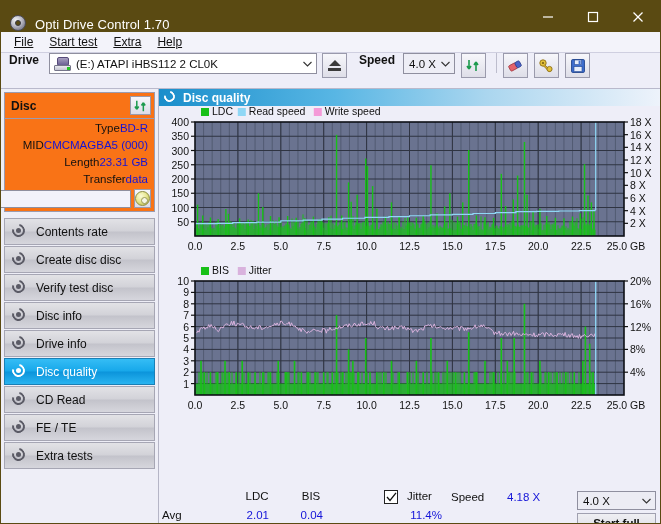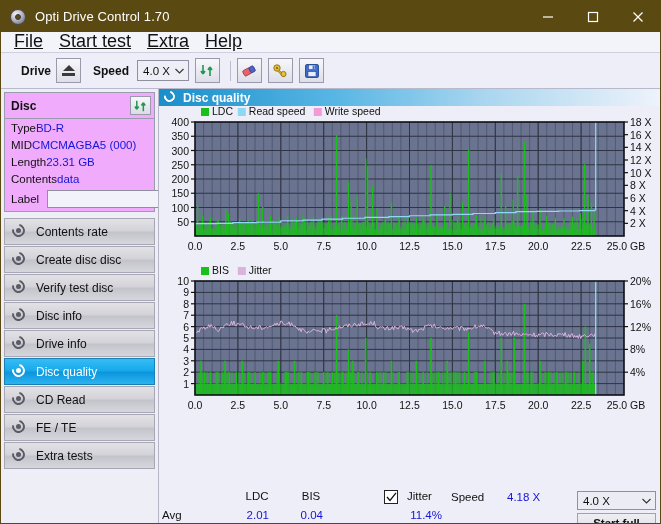--- a/index.html
+++ b/index.html
@@ -22,7 +22,7 @@
   #titlebar {
     height: 31px;
     background: #5a4a12;
-    display: flex; align-items: center;
+    display: flex; align-items: flex-end;
     position: relative;
   }
   #app-icon {

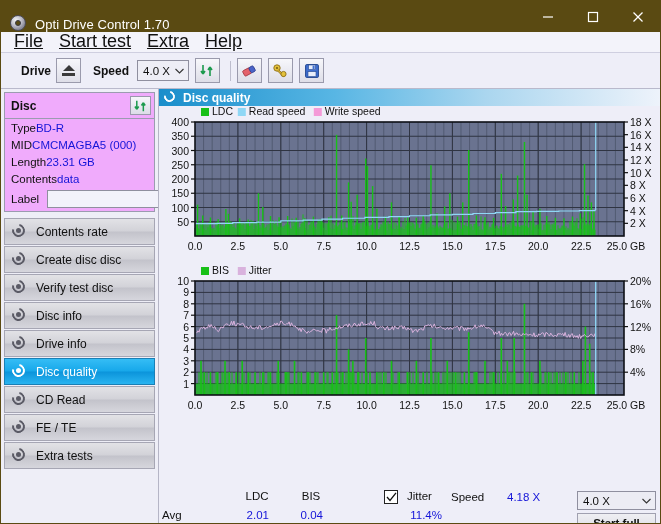--- a/index.html
+++ b/index.html
@@ -58,7 +58,7 @@
     padding-left: 6px;
   }
   .menu-item {
-    font-size: 18px; color: #111; padding: 1px 9px 2px 7px;
+    font-size: 12px; color: #111; padding: 1px 9px 2px 7px;
   }
   .menu-item u { text-decoration: underline; }
 

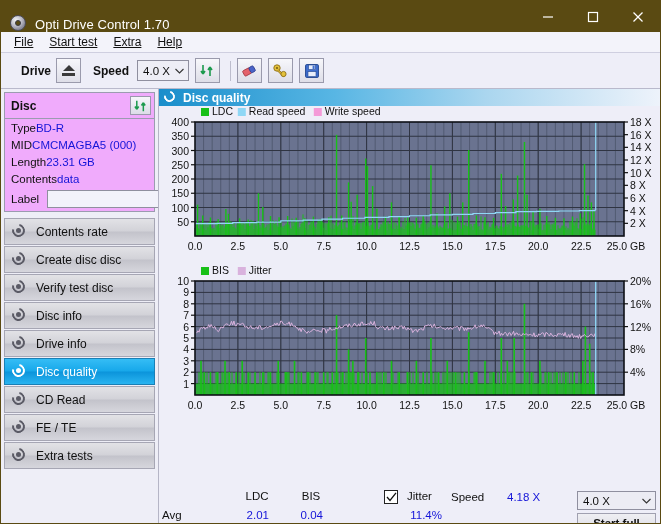--- a/index.html
+++ b/index.html
@@ -65,9 +65,9 @@
   
   #toolbar {
     height: 36px; background: #eeeef8;
-    display: flex; align-items: center;
+    display: flex; align-items: flex-start;
     border-bottom: 1px solid #b9b9cc;
-    padding-left: 20px;
+    padding-left: 8px;
   }
   .tb-label { font-size: 12px; font-weight: bold; color: #111; }
   .combo {

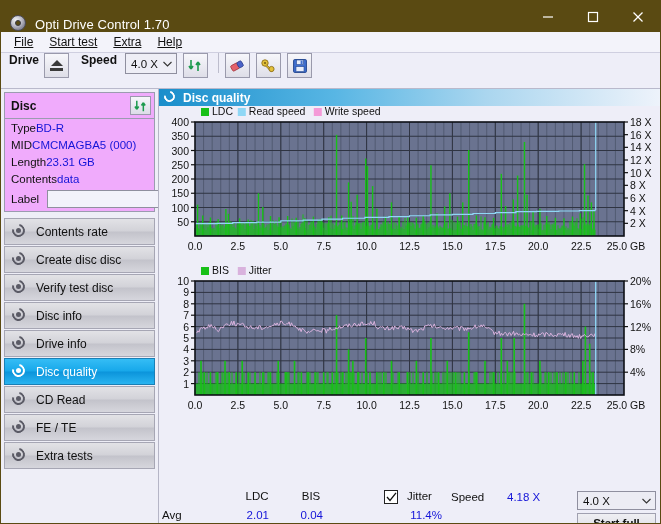--- a/index.html
+++ b/index.html
@@ -249,6 +249,19 @@
   <div id="toolbar">
     <div class="tb-label">Drive</div>
 
+    <div id="drive-combo" class="combo">
+      <div id="drive-icon">
+        <div class="body"></div>
+          <div class="base"></div>
+          <div class="led"></div>
+      </div>
+      <span id="drive-text">(E:)  ATAPI iHBS112  2 CL0K</span>
+      <span class="cb-arrow">
+        <svg width="9" height="6" viewBox="0 0 9 6">
+            <path d="M0.5 1 L4.5 5 L8.5 1" fill="none" stroke="#333" stroke-width="1.1"></path>
+          </svg>
+      </span>
+    </div>
 
     <div class="tb-btn" id="eject-btn">
       <div class="eject-glyph">

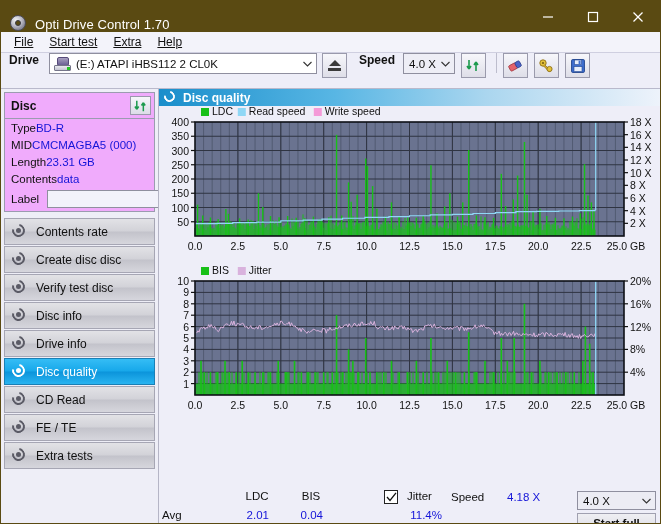--- a/index.html
+++ b/index.html
@@ -120,7 +120,7 @@
   
   #left { width: 157px; padding: 3px 2px 0 2px; position: relative; }
   #disc-panel {
-    border: 1px solid #9b9bb0; background: #f0abfc;
+    border: 1px solid #9b9bb0; background: #f97316;
     margin: 0 1px;
   }
   #disc-head {

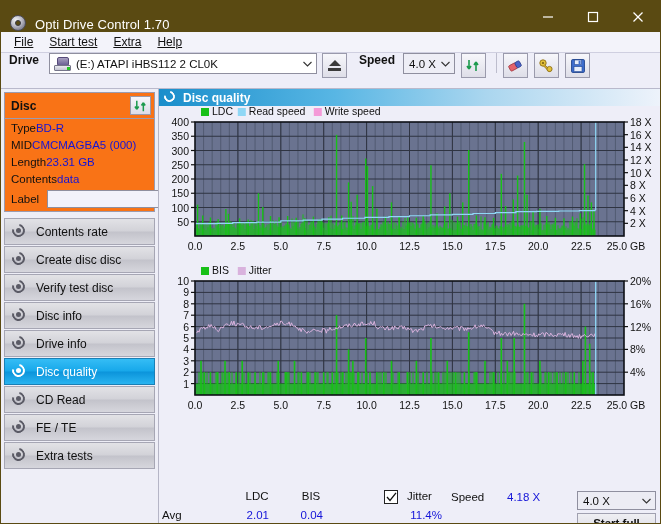--- a/index.html
+++ b/index.html
@@ -135,7 +135,7 @@
     display: flex; align-items: center; justify-content: center;
   }
   .disc-row {
-    display: flex; justify-content: flex-start; align-items: center;
+    display: flex; justify-content: flex-end; align-items: center;
     font-size: 11.5px; padding: 1px 6px 1px 6px; height: 17px;
   }
   .disc-row .k { color: #111; }

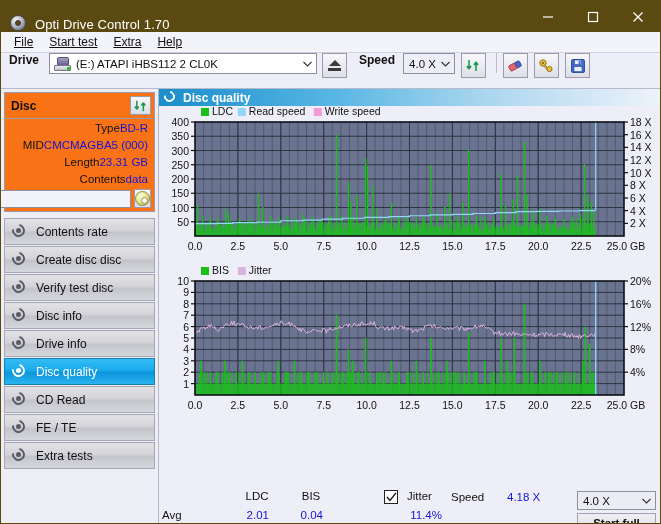--- a/index.html
+++ b/index.html
@@ -346,7 +346,7 @@
           <span class="v">23.31 GB</span>
         </div>
         <div class="disc-row">
-          <span class="k">Contents</span>
+          <span class="k">Transfer</span>
           <span class="v">data</span>
         </div>
 

